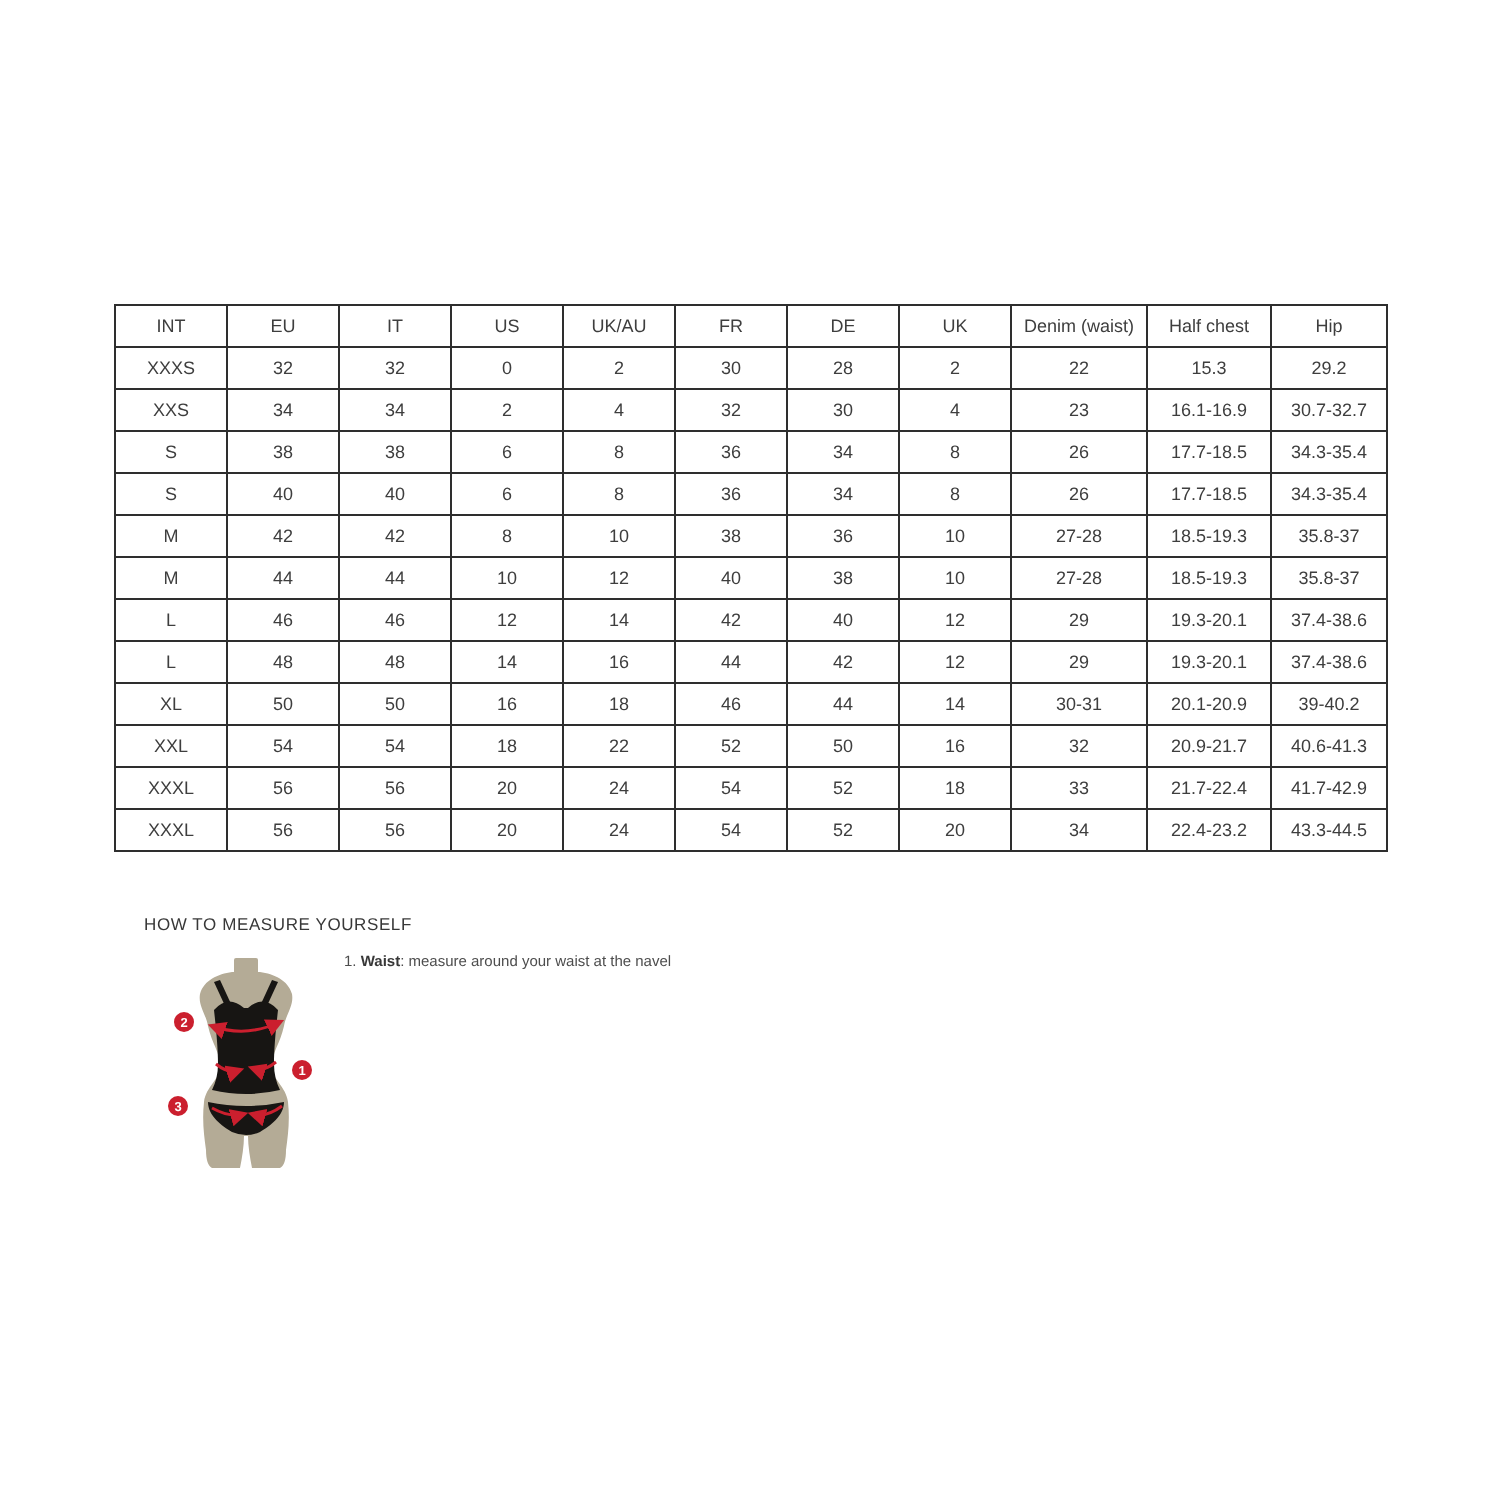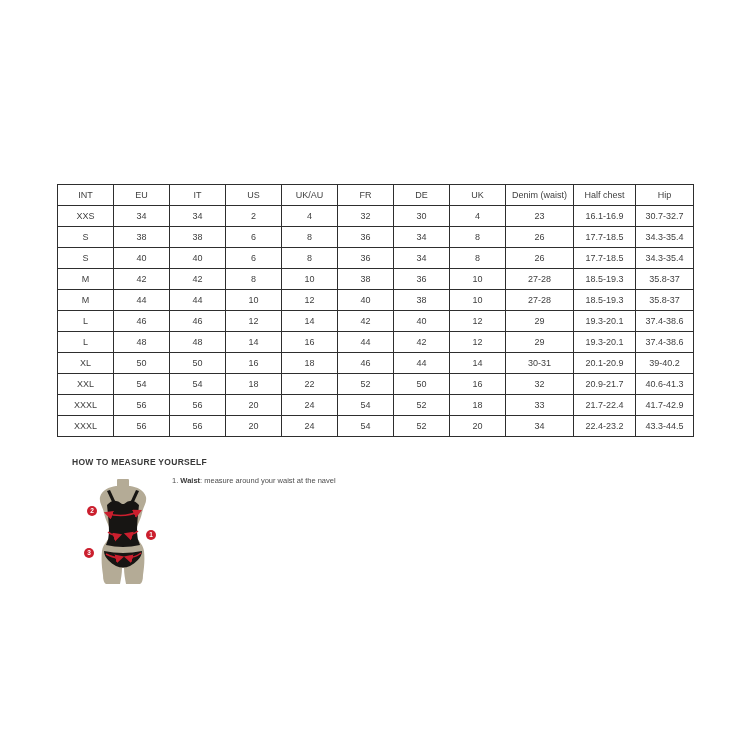--- a/index.html
+++ b/index.html
@@ -8,7 +8,7 @@
     font-family:"Liberation Sans", sans-serif; overflow:hidden;
   }
   
-  .tablewrap { position:absolute; left:57px; top:152px;margin-top:32px; }
+  .tablewrap { position:absolute; left:57px; top:152px; }
   table.sizechart { border-collapse:collapse; table-layout:fixed; }
   table.sizechart th, table.sizechart td {
     border:1px solid #2e2e2e;

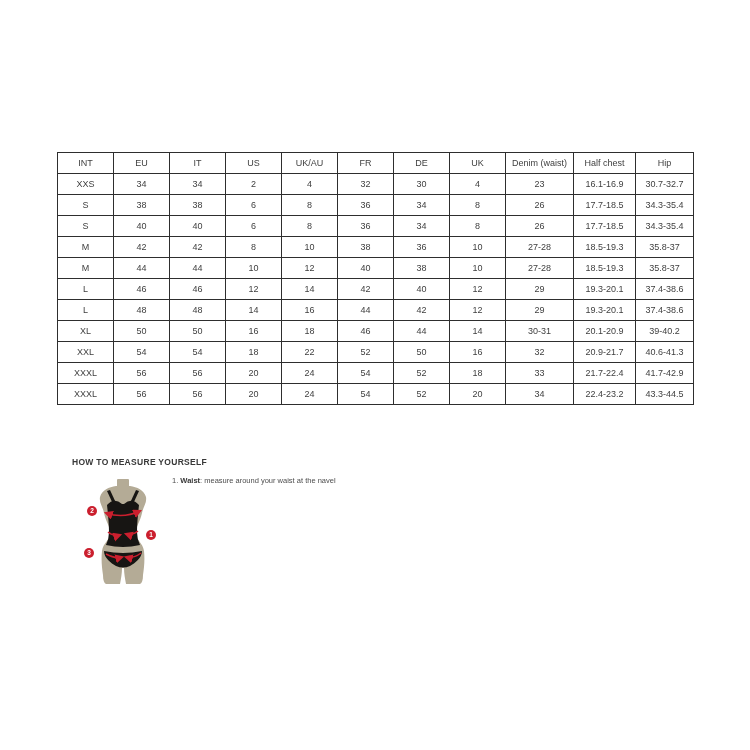--- a/index.html
+++ b/index.html
@@ -66,6 +66,19 @@
         </thead>
       <tbody id="body-rows">
           <tr>
+            <td>XXXS</td>
+            <td>32</td>
+            <td>32</td>
+            <td>0</td>
+            <td>2</td>
+            <td>30</td>
+            <td>28</td>
+            <td>2</td>
+            <td>22</td>
+            <td>15.3</td>
+            <td>29.2</td>
+          </tr>
+          <tr>
             <td>XXS</td>
             <td>34</td>
             <td>34</td>

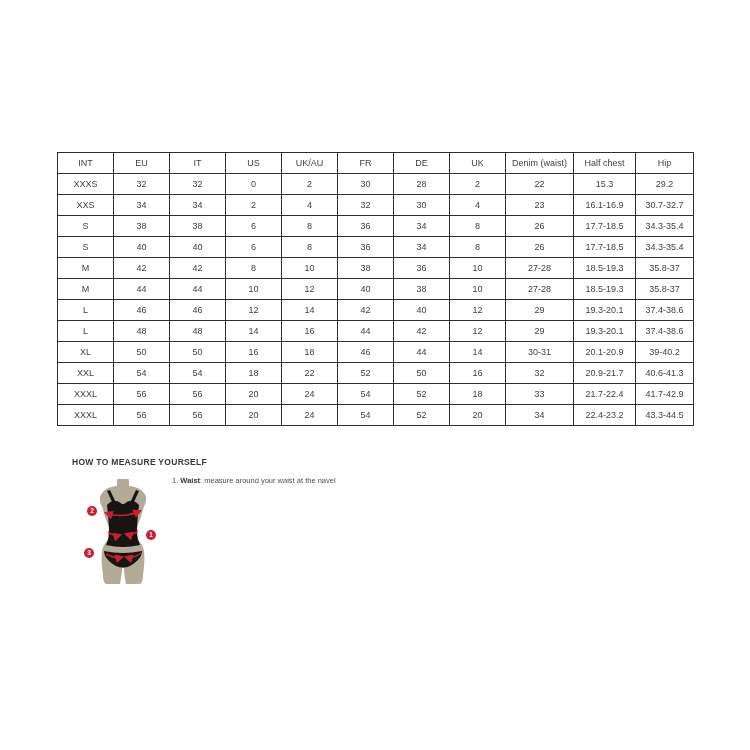--- a/index.html
+++ b/index.html
@@ -20,7 +20,7 @@
   
   .measure-title {
     position:absolute; left:62px; top:457px;
-    font-size:8.5px; font-weight:700; color:#383838; letter-spacing:0.3px;padding-left:10px;
+    font-size:8.5px; font-weight:400; color:#383838; letter-spacing:0.3px;padding-left:10px;
   }
   .figure { position:absolute; left:80px; top:474px; }
   .steps {

